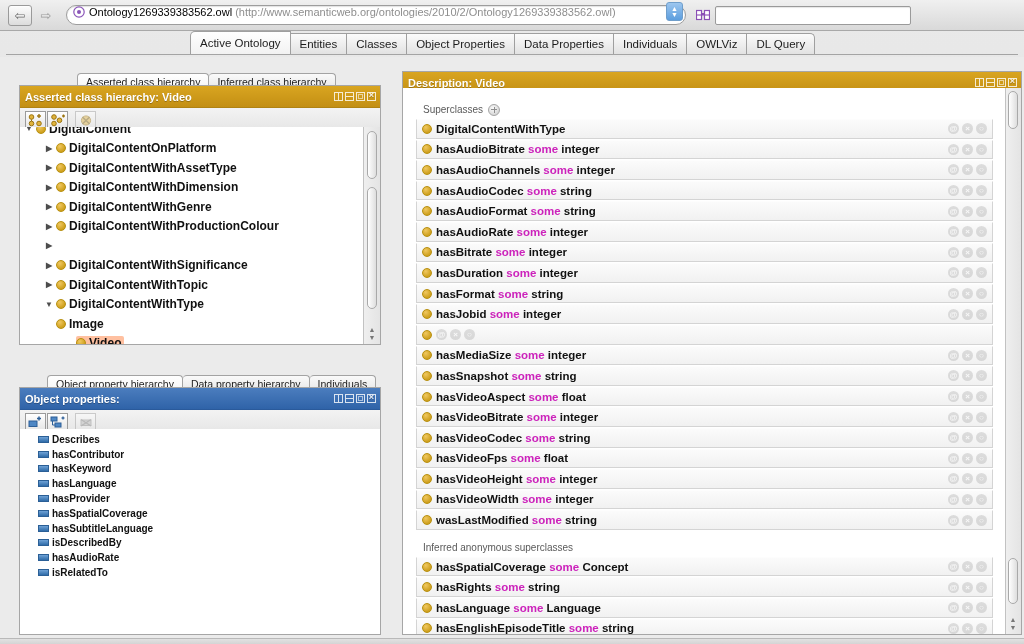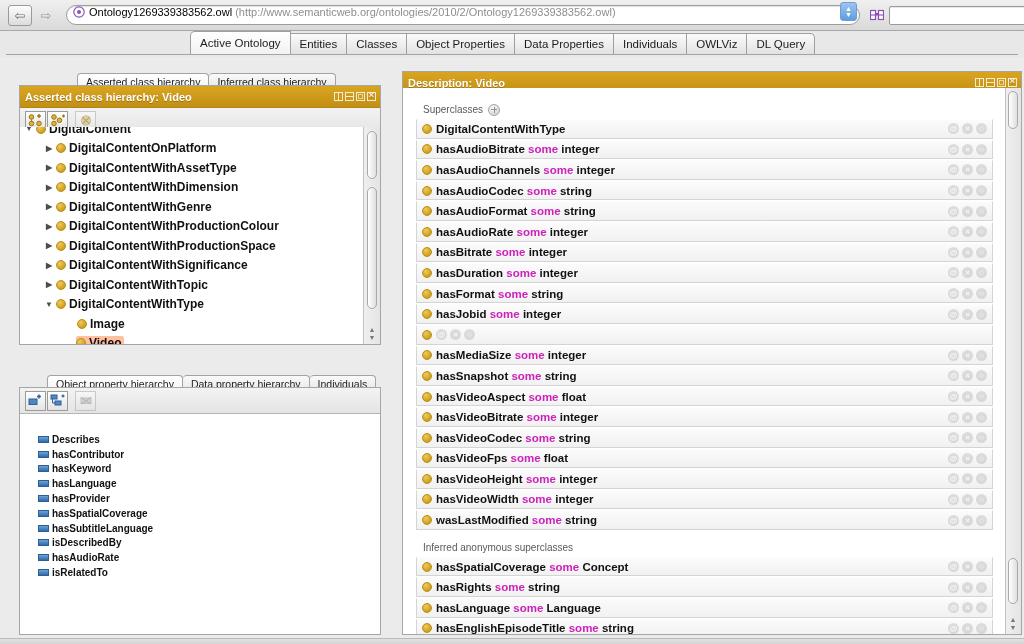--- a/index.html
+++ b/index.html
@@ -41,7 +41,7 @@
     margin-left: 8px;
     height: 20px;
     flex: 0 0 auto;
-    width: 794px;
+    width: 620px;
     background: #ffffff;
     border: 1px solid #9d9d9d;
     border-radius: 10px;

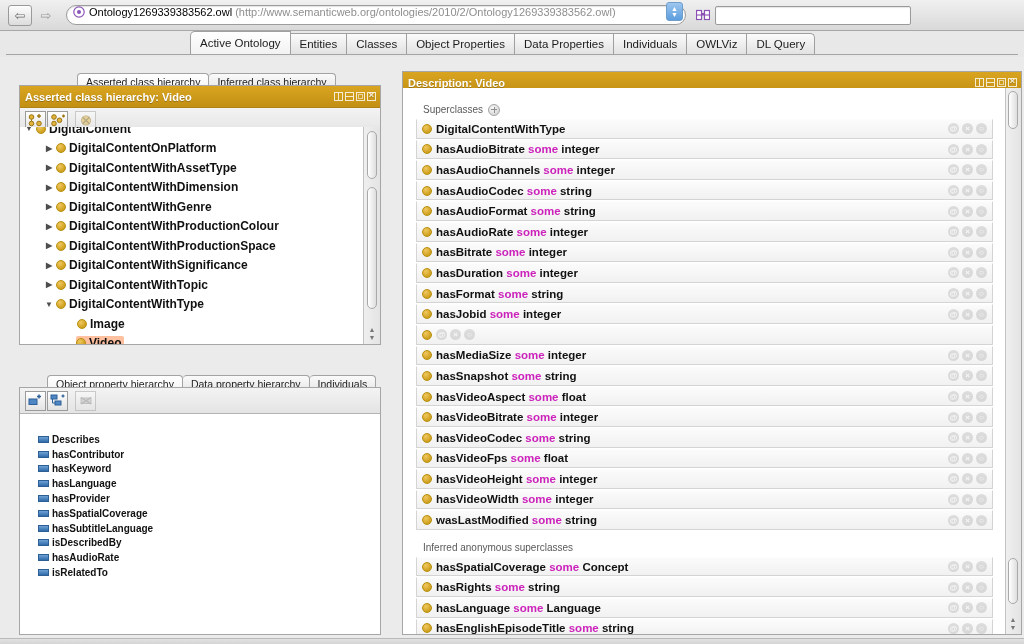--- a/index.html
+++ b/index.html
@@ -516,10 +516,6 @@
             </div>
             <div class="trow" style="padding-left: 22px;">
               <span class="twist">▶</span>
-              <span class="tw">
-                <span class="cdot"></span>
-                <span>DigitalContentWithProductionSpace</span>
-              </span>
             </div>
             <div class="trow" style="padding-left: 22px;">
               <span class="twist">▶</span>

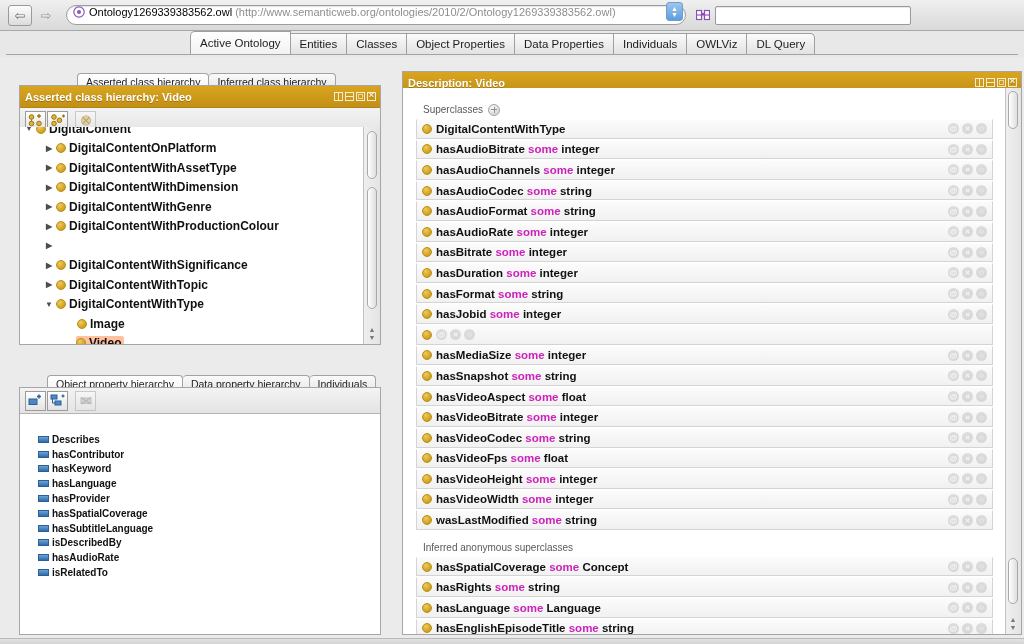--- a/index.html
+++ b/index.html
@@ -538,7 +538,7 @@
                 <span>DigitalContentWithType</span>
               </span>
             </div>
-            <div class="trow" style="padding-left: 43px;">
+            <div class="trow" style="padding-left: 22px;">
               <span class="twist"></span>
               <span class="tw">
                 <span class="cdot"></span>

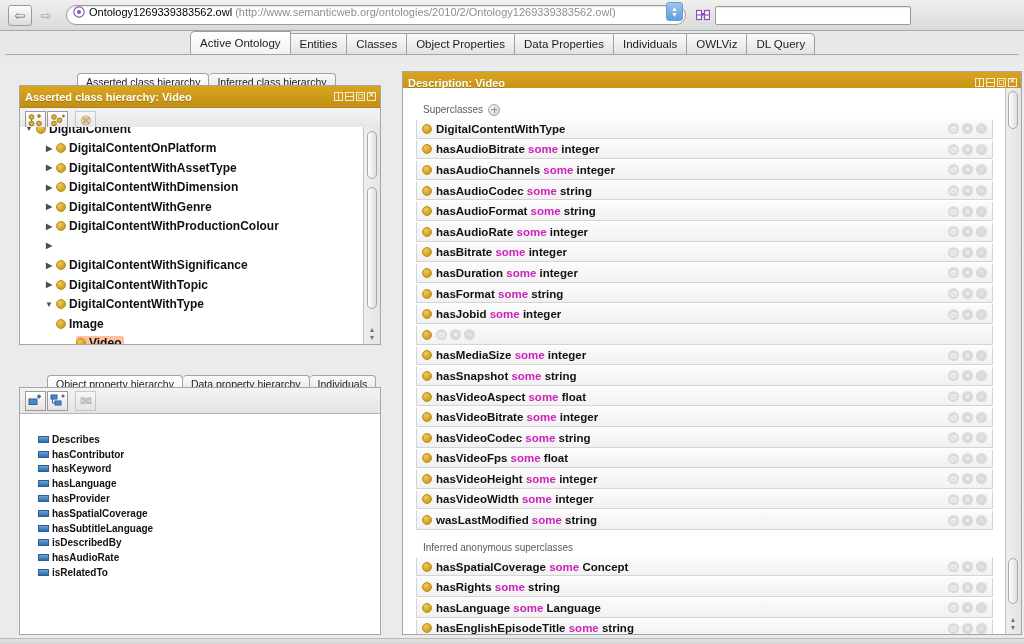--- a/index.html
+++ b/index.html
@@ -576,6 +576,15 @@
     </div>
 
     <div class="panel" style="left:19px;top:330px;width:362px;height:248px;position:absolute;">
+      <div class="panel-header blue">
+        <span class="ttl">Object properties:</span>
+        <span class="hdr-icons">
+          <span class="hicon splitv"></span>
+          <span class="hicon splith"></span>
+          <span class="hicon max"></span>
+          <span class="hicon close"></span>
+        </span>
+      </div>
 
       <div class="panel-toolbar">
         <div class="tbtn">

